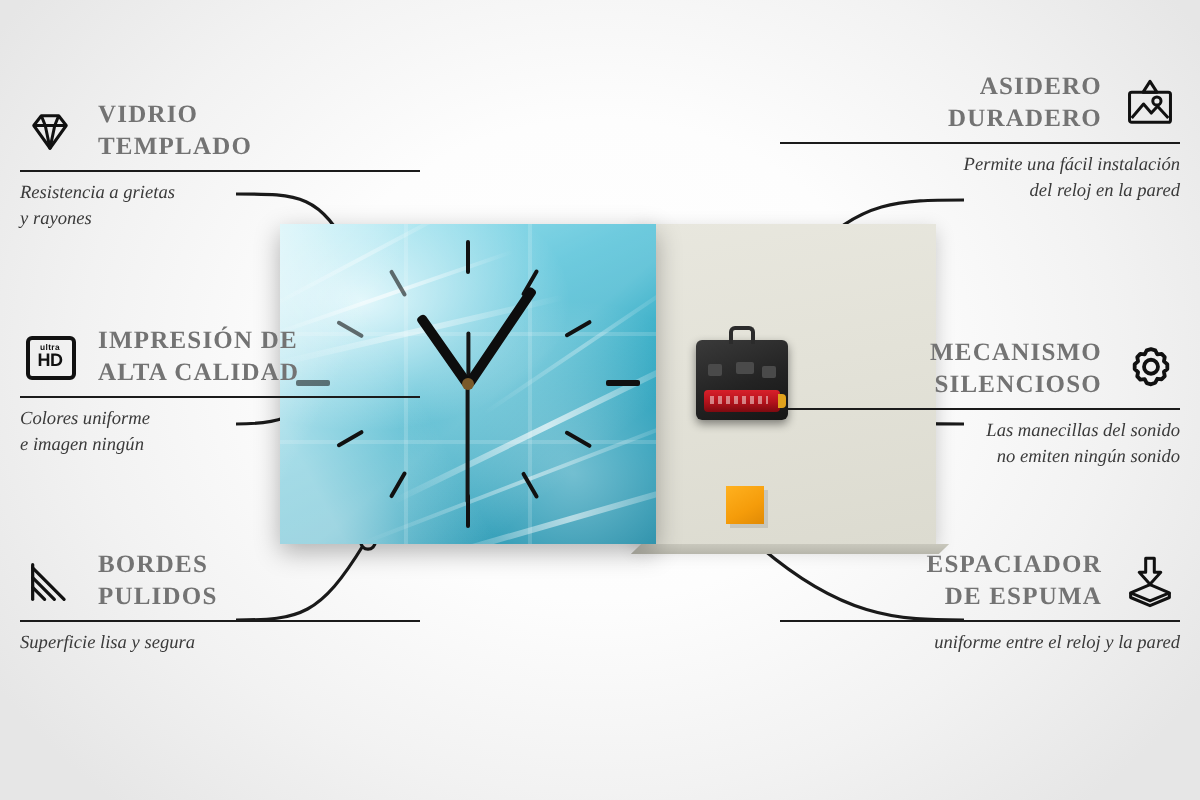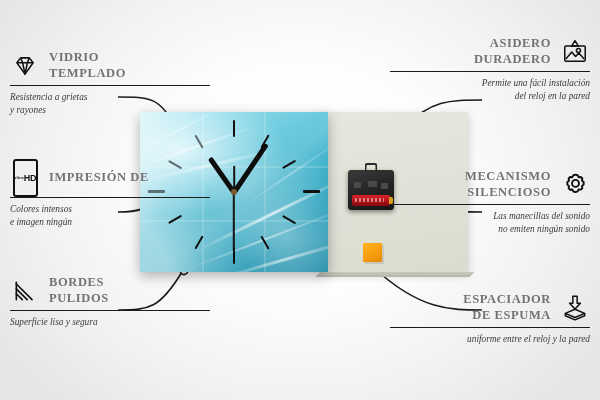--- a/index.html
+++ b/index.html
@@ -107,8 +107,8 @@
   .sub{ font-size:9.3px; color:#3a3a3a; line-height:1.33;font-style:italic; }
 
   .hdbadge{
-    width:25px; height:38px; border:2px solid #111; border-radius:3px;
-    display:flex; flex-direction:row; align-items:center; justify-content:center; line-height:1;
+    width:25px; height:22px; border:2px solid #111; border-radius:3px;
+    display:flex; flex-direction:column; align-items:center; justify-content:center; line-height:1;
   }
   .hdbadge .u{ font-family:"Liberation Sans",sans-serif; font-size:4.2px; font-weight:bold; letter-spacing:.2px; }
   .hdbadge .h{ font-family:"Liberation Sans",sans-serif; font-size:9px; font-weight:bold; letter-spacing:-.2px; }

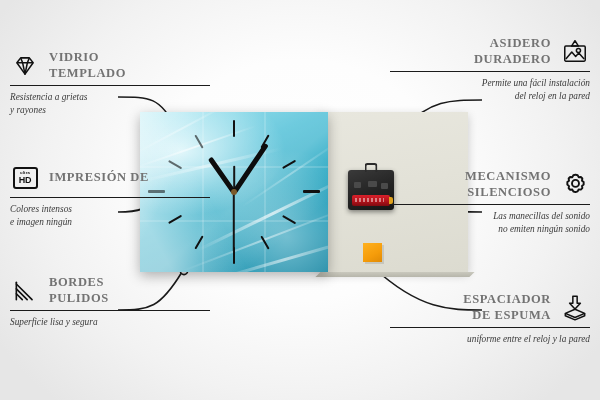--- a/index.html
+++ b/index.html
@@ -215,6 +215,7 @@
       </span>
       <div class="title">
         <div>IMPRESIÓN DE</div>
+        <div>ALTA CALIDAD</div>
       </div>
     </div>
     <div class="rule"></div>

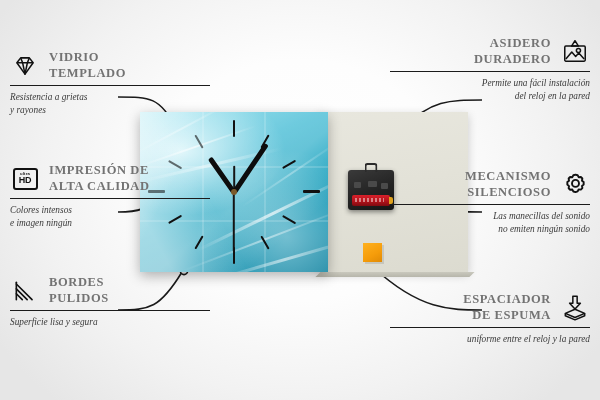--- a/index.html
+++ b/index.html
@@ -220,7 +220,7 @@
     </div>
     <div class="rule"></div>
     <div class="sub">
-      <div>Colores intensos</div>
+      <div>Colores uniforme</div>
       <div>e imagen ningún</div>
     </div>
   </div>

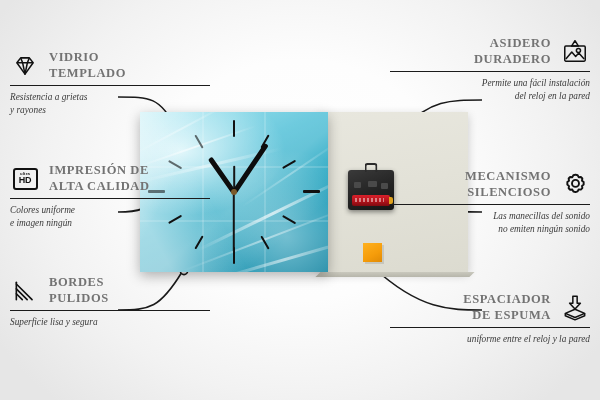--- a/index.html
+++ b/index.html
@@ -288,7 +288,7 @@
     </div>
   </div>
 
-  <div class="callout right" style="top:292px">
+  <div class="callout right" style="top:275px">
     <div class="head">
       <span class="ico">
         <svg viewBox="0 0 26 26" width="28" height="28" fill="none" stroke="#111" stroke-width="1.4" stroke-linejoin="round">

